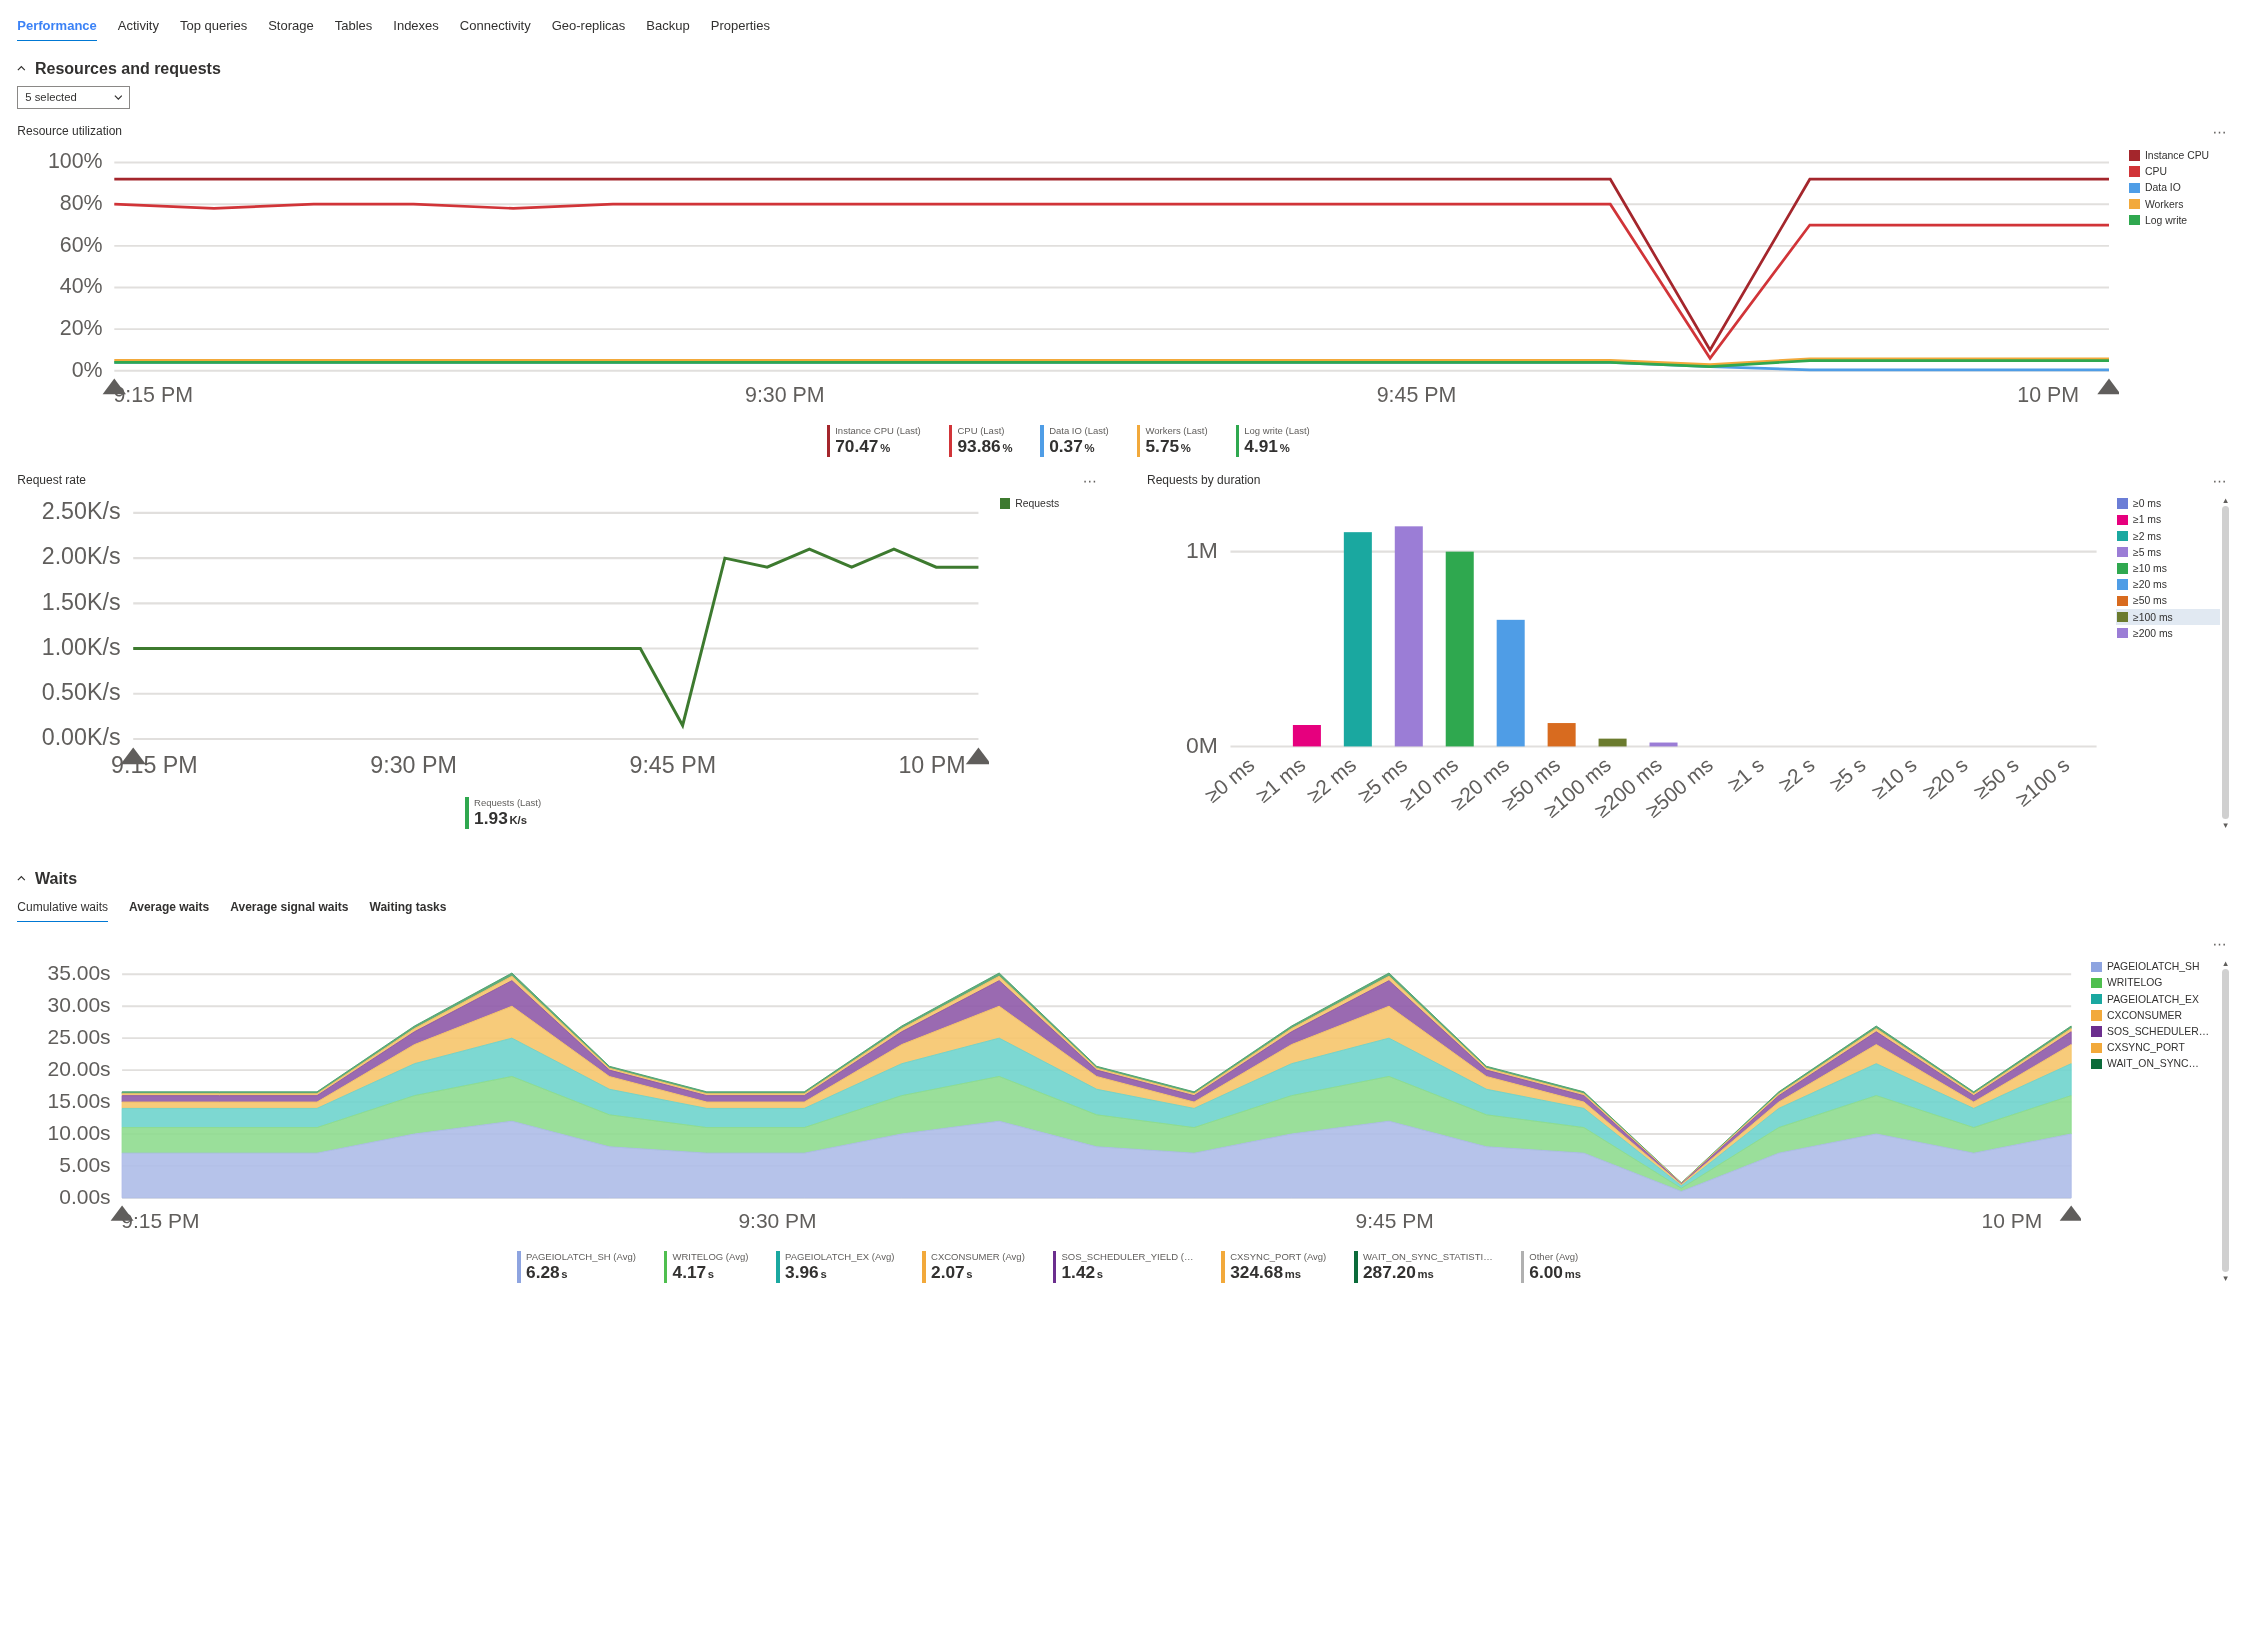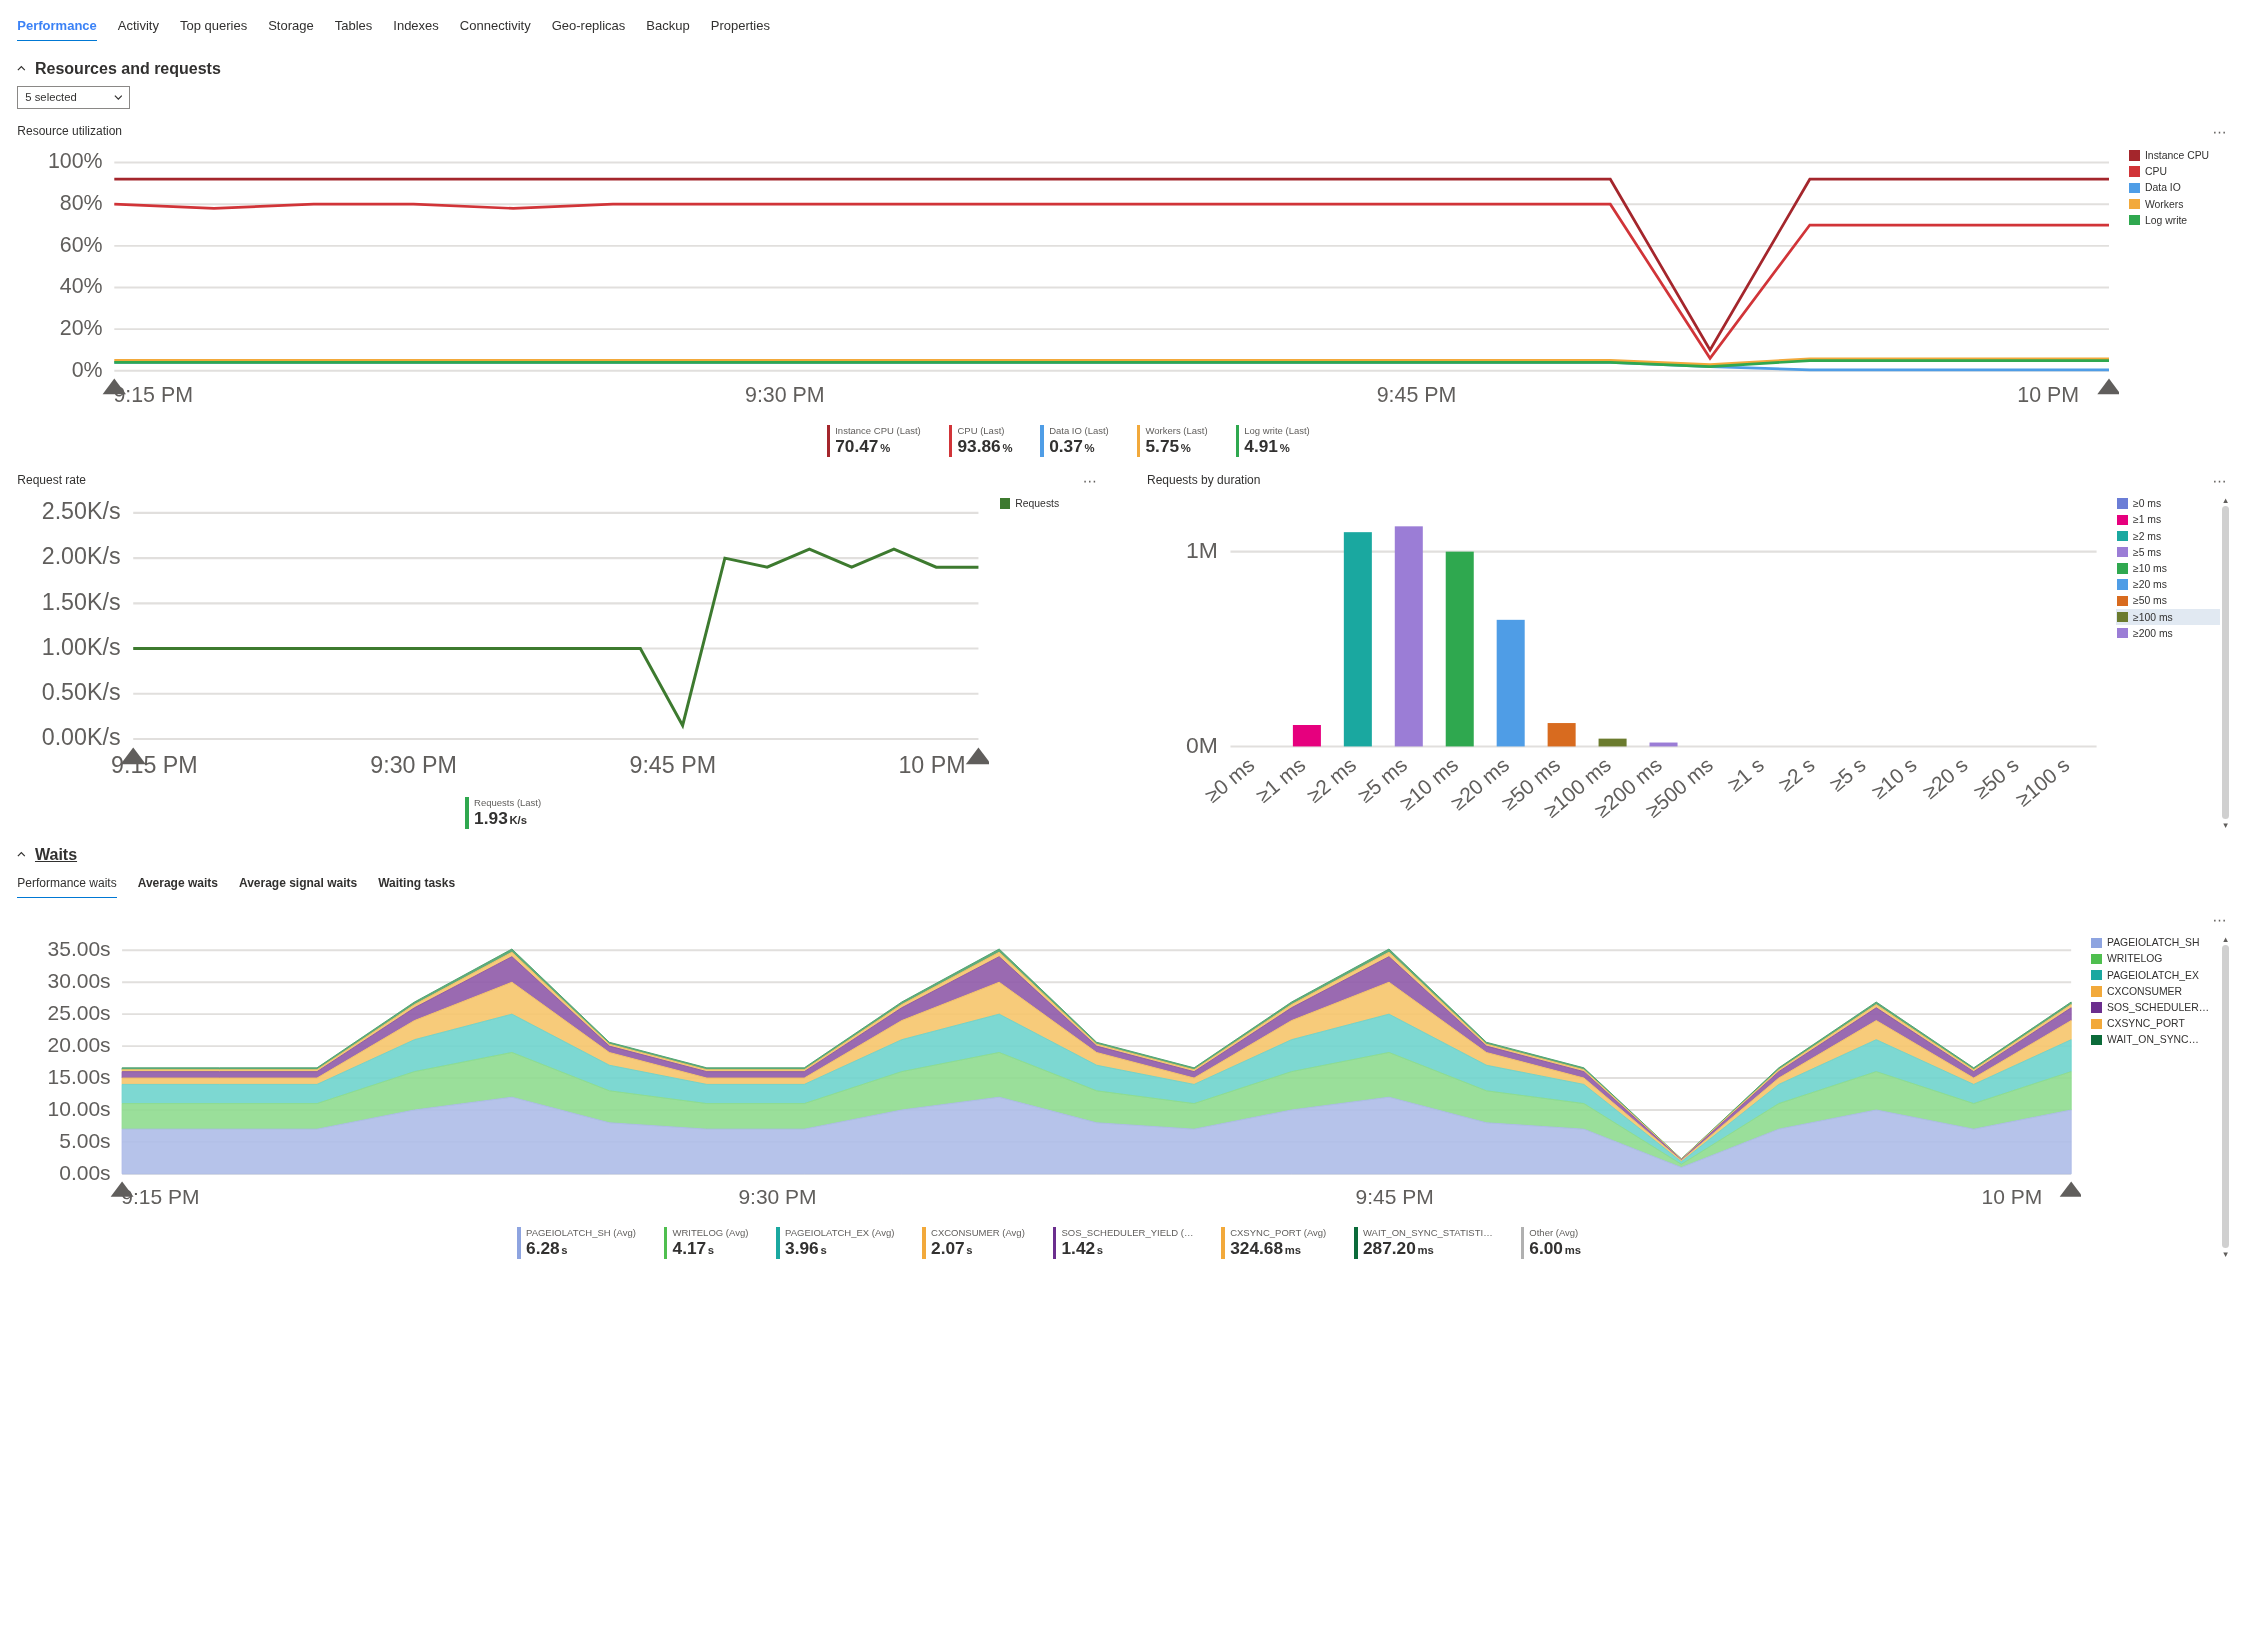--- a/index.html
+++ b/index.html
@@ -336,7 +336,7 @@
   </div>
 </div>
 
-<div class="section-header" style="margin-top:16px;text-decoration:underline;">
+<div class="section-header" style="margin-top:40px;">
   <span class="chev">
     <svg width="8.7" height="8.7" viewBox="0 0 10 10">
         <path d="M1 7 L5 3 L9 7" fill="none" stroke="#323130" stroke-width="1.4"></path>

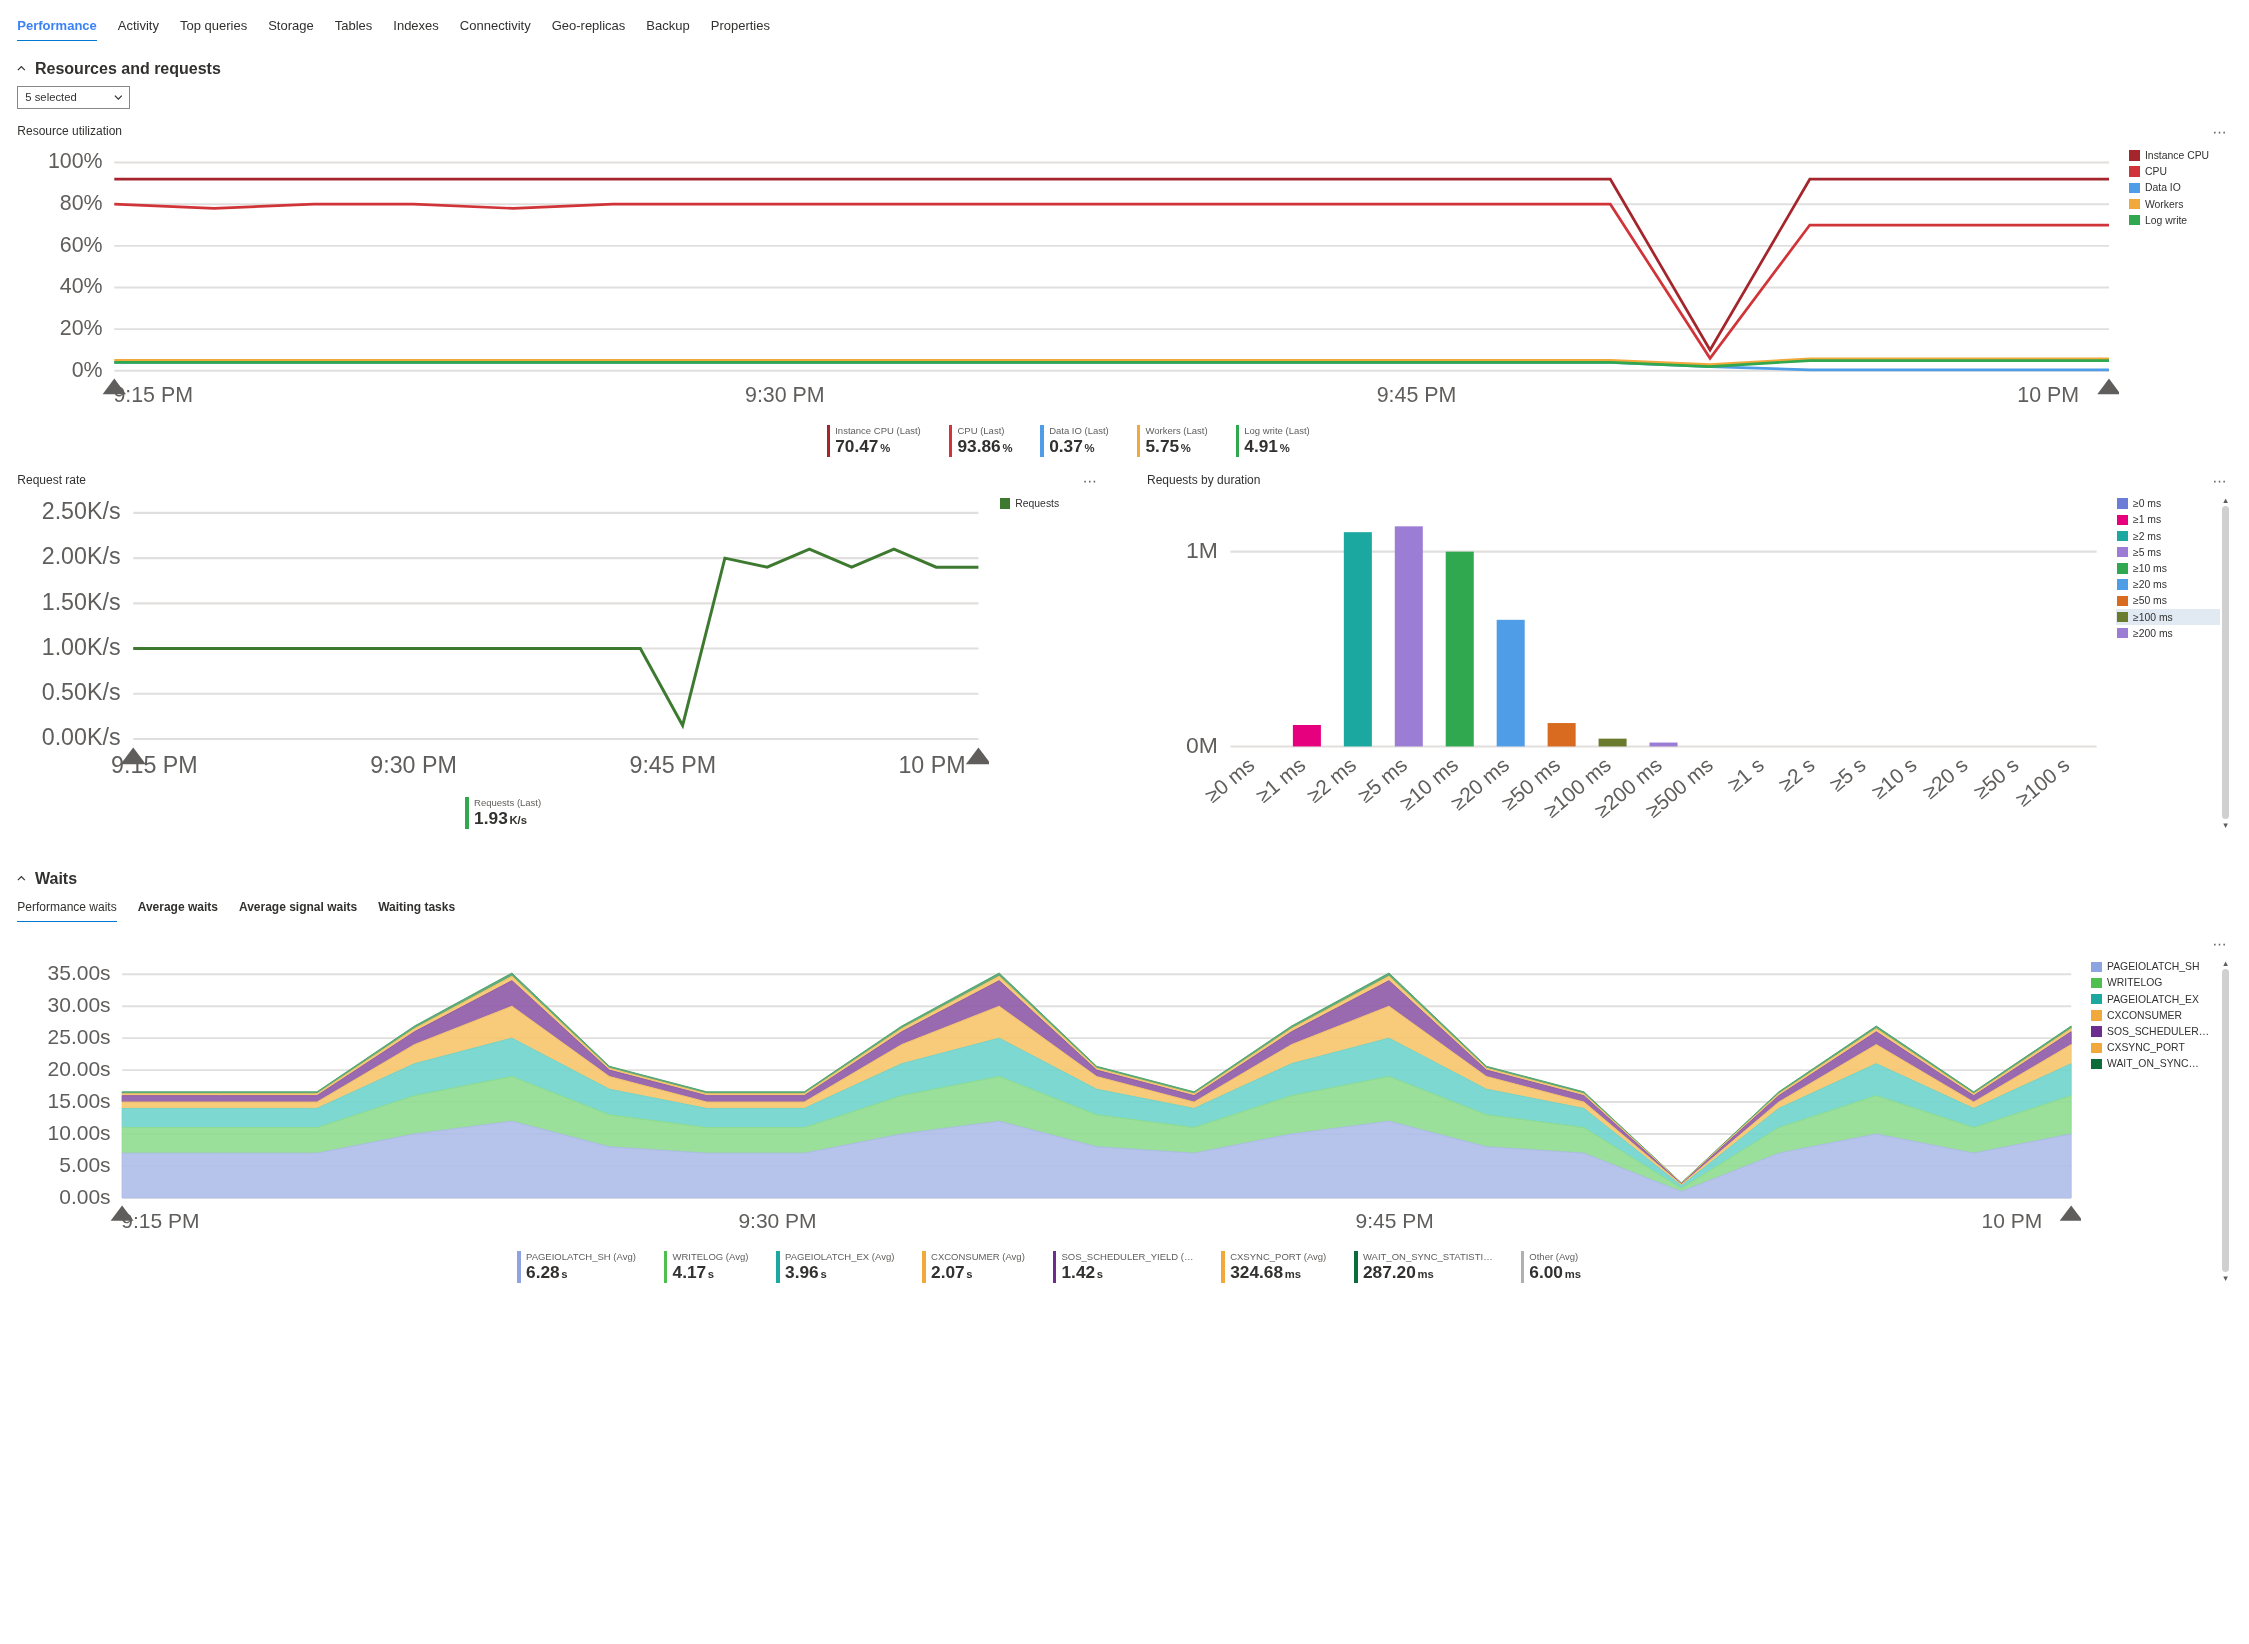--- a/index.html
+++ b/index.html
@@ -346,7 +346,7 @@
 </div>
 
 <div class="sub-tabs" id="waits-subtabs">
-    <div class="sub-tab active">Performance waits</div>
+    <div class="sub-tab active">Cumulative waits</div>
     <div class="sub-tab">Average waits</div>
     <div class="sub-tab">Average signal waits</div>
     <div class="sub-tab">Waiting tasks</div>

